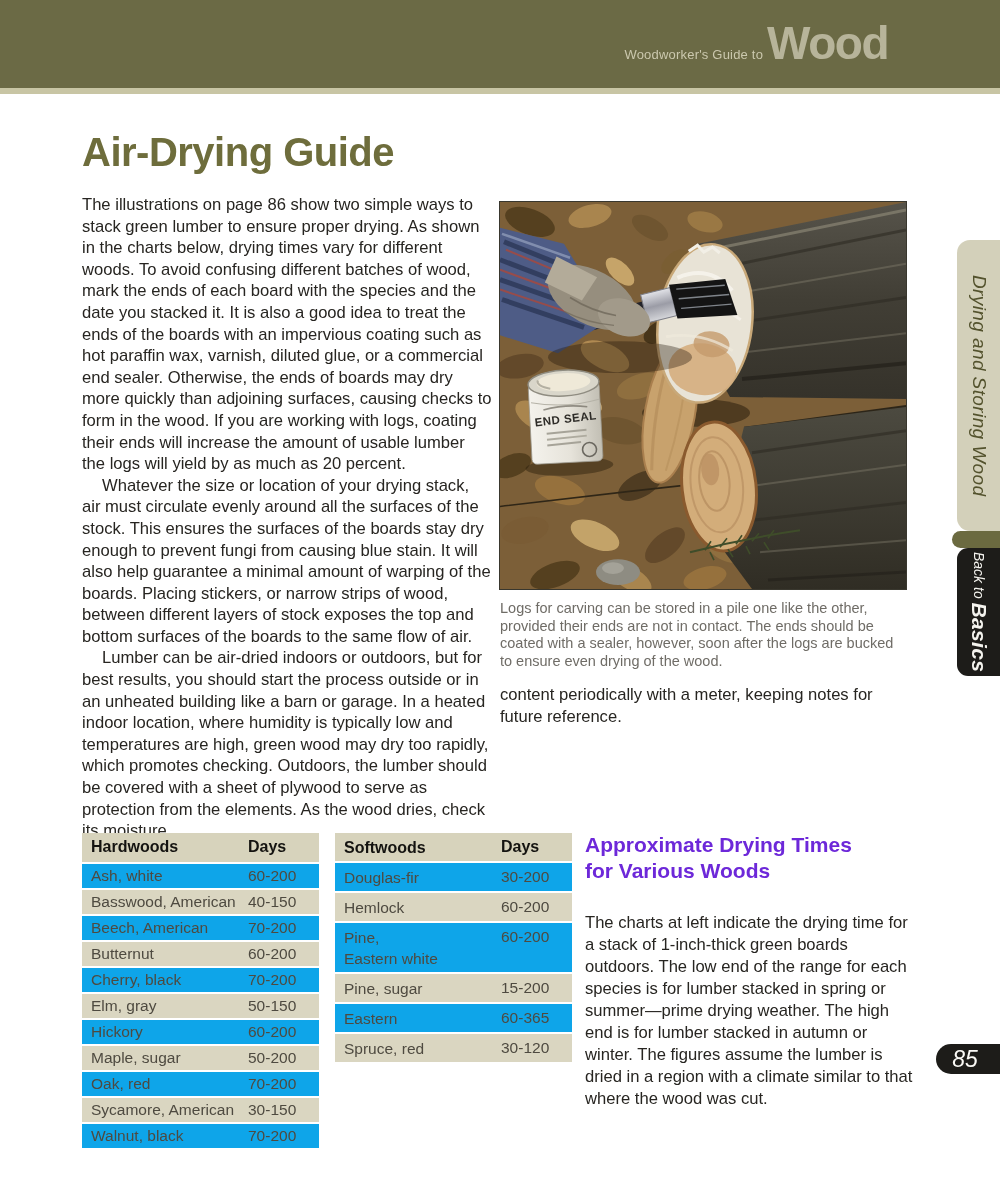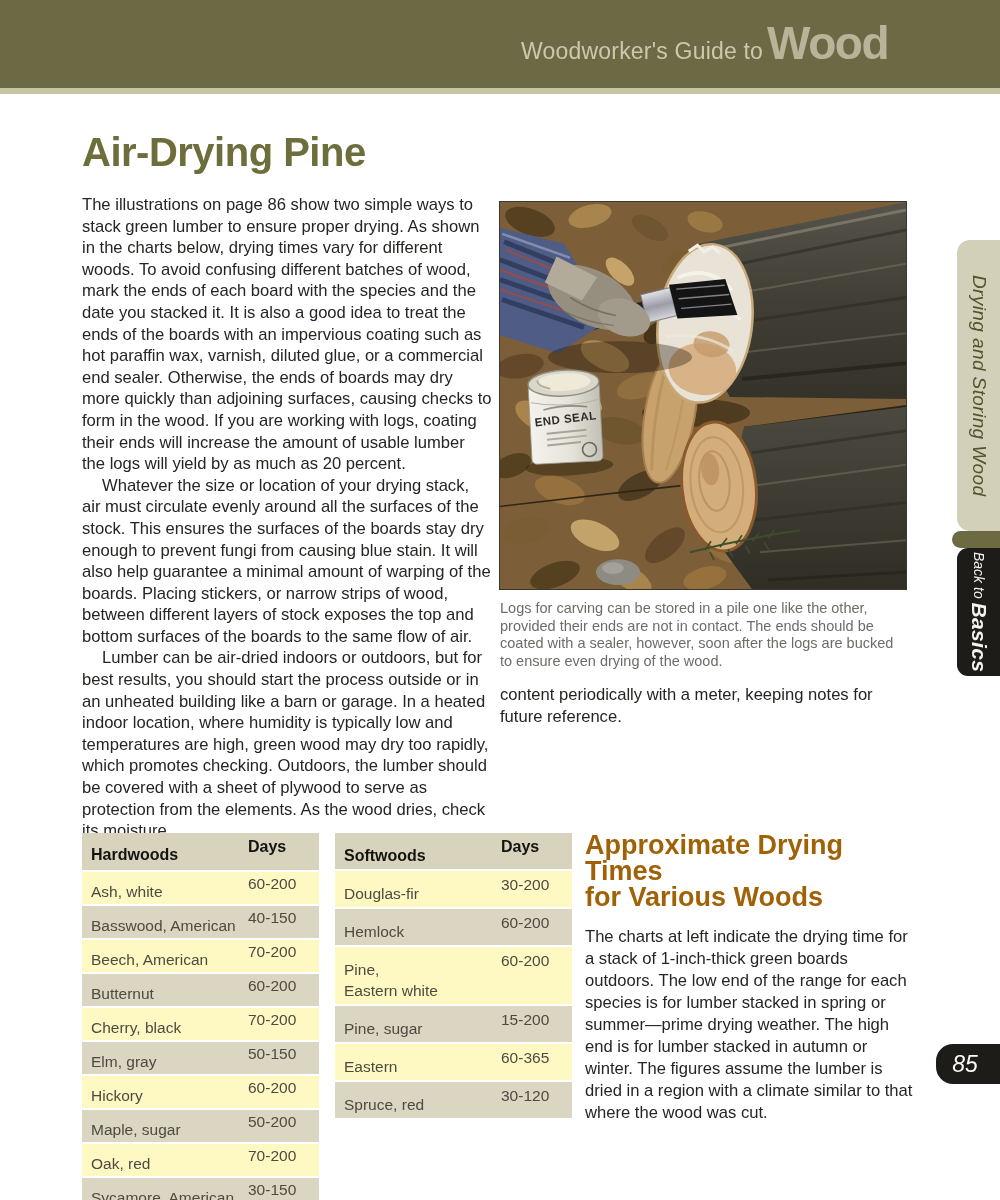--- a/index.html
+++ b/index.html
@@ -16,7 +16,7 @@
   .band-line { position:absolute; top:88px; left:0; width:1000px; height:6px; background:#c8c5a4; }
   .brand { position:absolute; top:0; right:112px; height:88px; display:flex; align-items:baseline; }
   .brand { top:14px; height:auto; }
-  .brand-prefix { font-size:23px; color:#cbc8ae; letter-spacing:0.2px; line-height:58px; }
+  .brand-prefix { font-size:13px; color:#cbc8ae; letter-spacing:0.2px; line-height:58px; }
   .brand-word { font-size:46px; font-weight:bold; color:#b7b49a; letter-spacing:-1.5px; line-height:58px; margin-left:4px; }
 
   

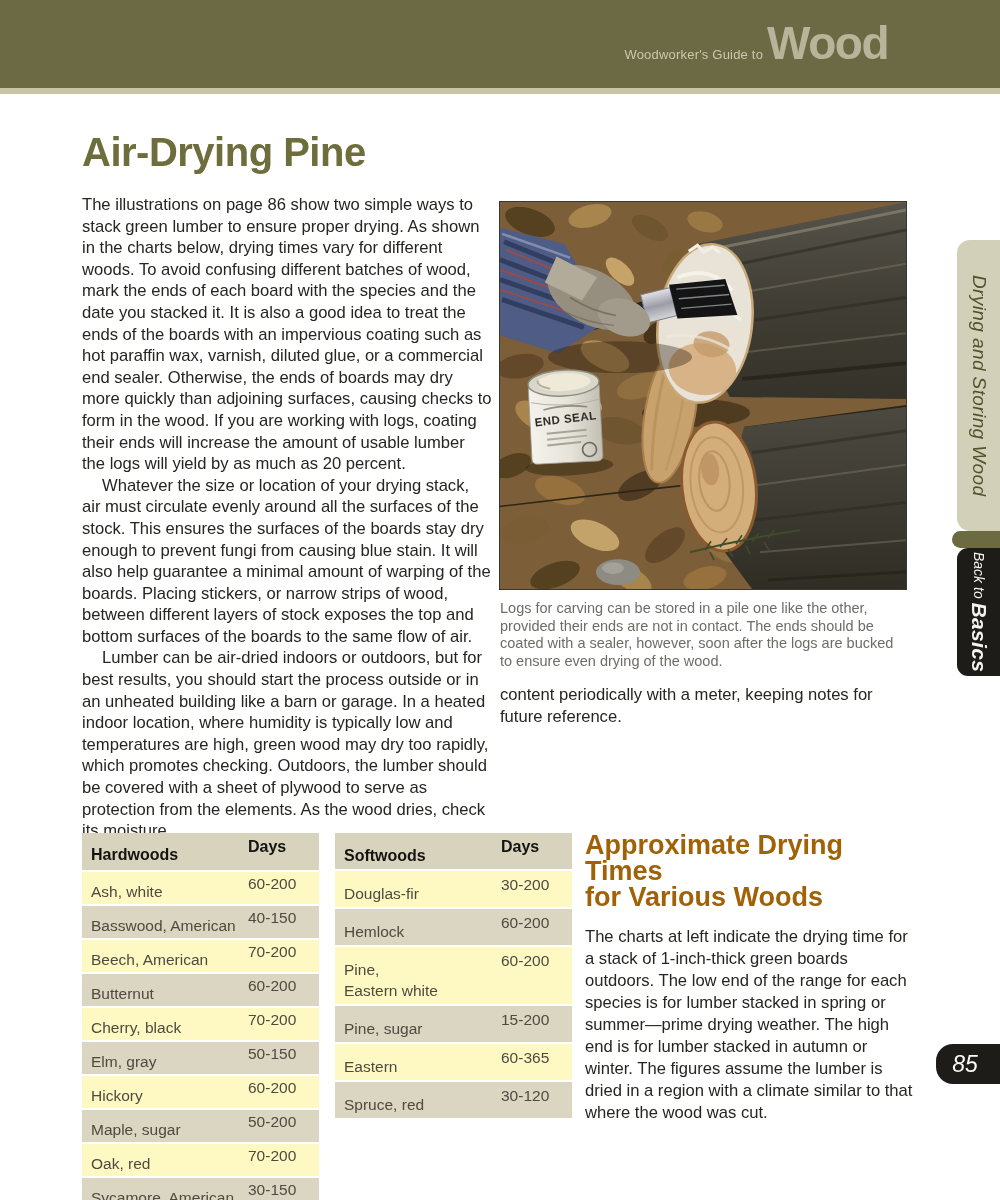--- a/index.html
+++ b/index.html
@@ -91,7 +91,7 @@
     <span class="brand-word">Wood</span>
   </div>
 
-  <h1 class="title">Air-Drying Pine</h1>
+  <h1 class="title">Air-Drying Guide</h1>
 
   <div class="col-left">
     <p>The illustrations on page 86 show two simple ways to stack green lumber to ensure proper drying. As shown in the charts below, drying times vary for different woods. To avoid confusing different batches of wood, mark the ends of each board with the species and the date you stacked it. It is also a good idea to treat the ends of the boards with an impervious coating such as hot paraffin wax, varnish, diluted glue, or a commercial end sealer. Otherwise, the ends of boards may dry more quickly than adjoining surfaces, causing checks to form in the wood. If you are working with logs, coating their ends will increase the amount of usable lumber the logs will yield by as much as 20 percent.</p>

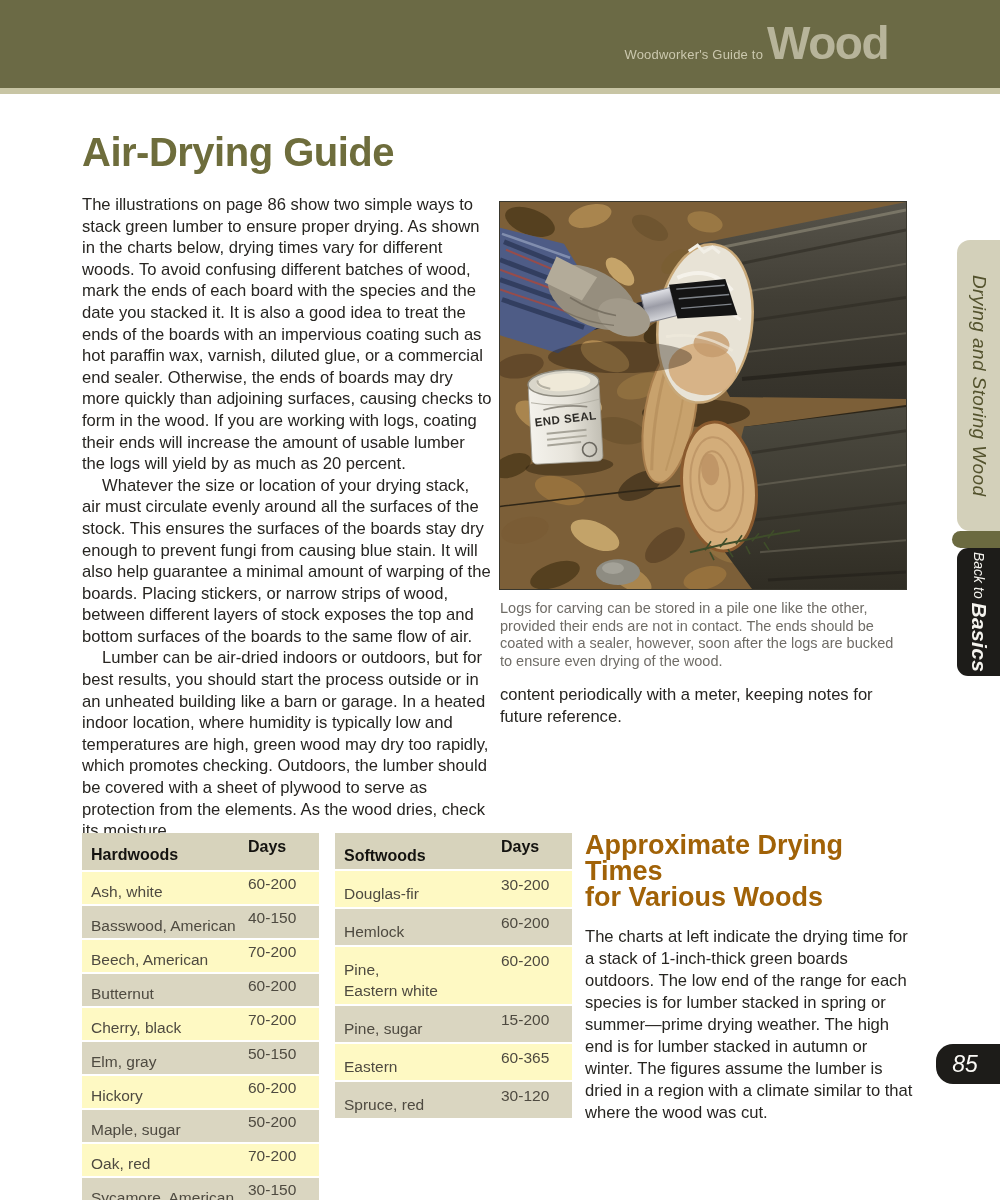--- a/index.html
+++ b/index.html
@@ -60,7 +60,7 @@
   .wtable.softwoods .trow { padding:3.5px 9px; }
   .trow:nth-child(odd) { background:#dad6c1; }
   .trow.thead { background:#d7d3bc; padding:4px 9px 5px 9px; }
-  .trow .species { flex:1; font-size:15.5px; line-height:20px; color:#4e4a40; white-space:pre-line;margin-top:8px; }
+  .trow .species { flex:1; font-size:15.5px; line-height:20px; color:#4e4a40; white-space:pre-line; }
   .wtable.softwoods .trow .species { line-height:21px; }
   .trow .days { width:62px; font-size:15.5px; line-height:20px; color:#4e4a40; }
   .trow.thead .species, .trow.thead .days { font-weight:bold; color:#141310; font-size:16px; }

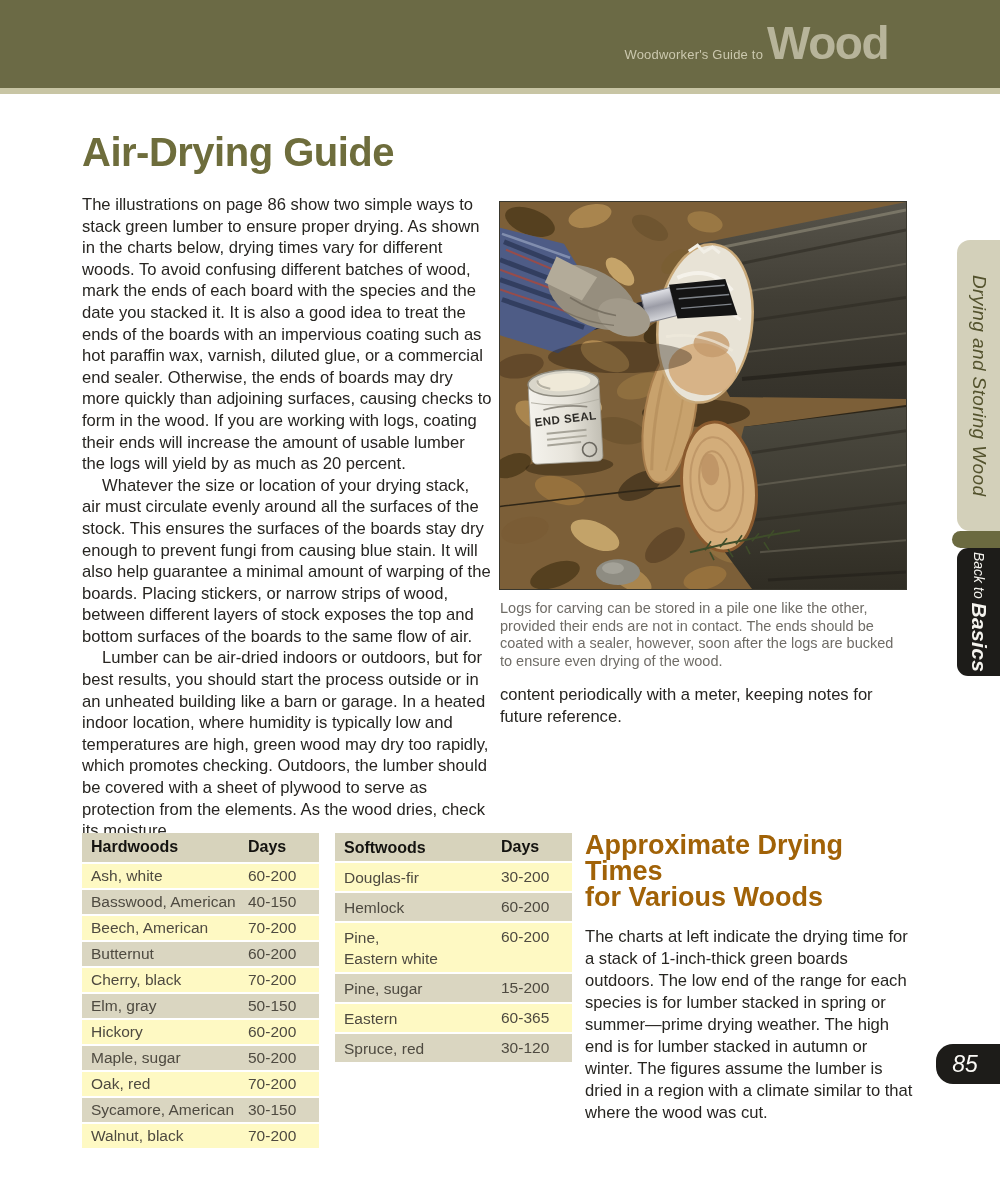--- a/index.html
+++ b/index.html
@@ -67,7 +67,7 @@
 
   
   .side-section { position:absolute; left:585px; top:832px; width:334px; }
-  .side-section h2 { font-size:27px; line-height:26px; font-weight:bold; color:#a16207; margin-bottom:16px; }
+  .side-section h2 { font-size:21px; line-height:26px; font-weight:bold; color:#6d28d9; margin-bottom:28px; }
   .side-section h2 span { display:block; }
   .side-section p { font-size:16.6px; line-height:22px; color:#272521; }
 

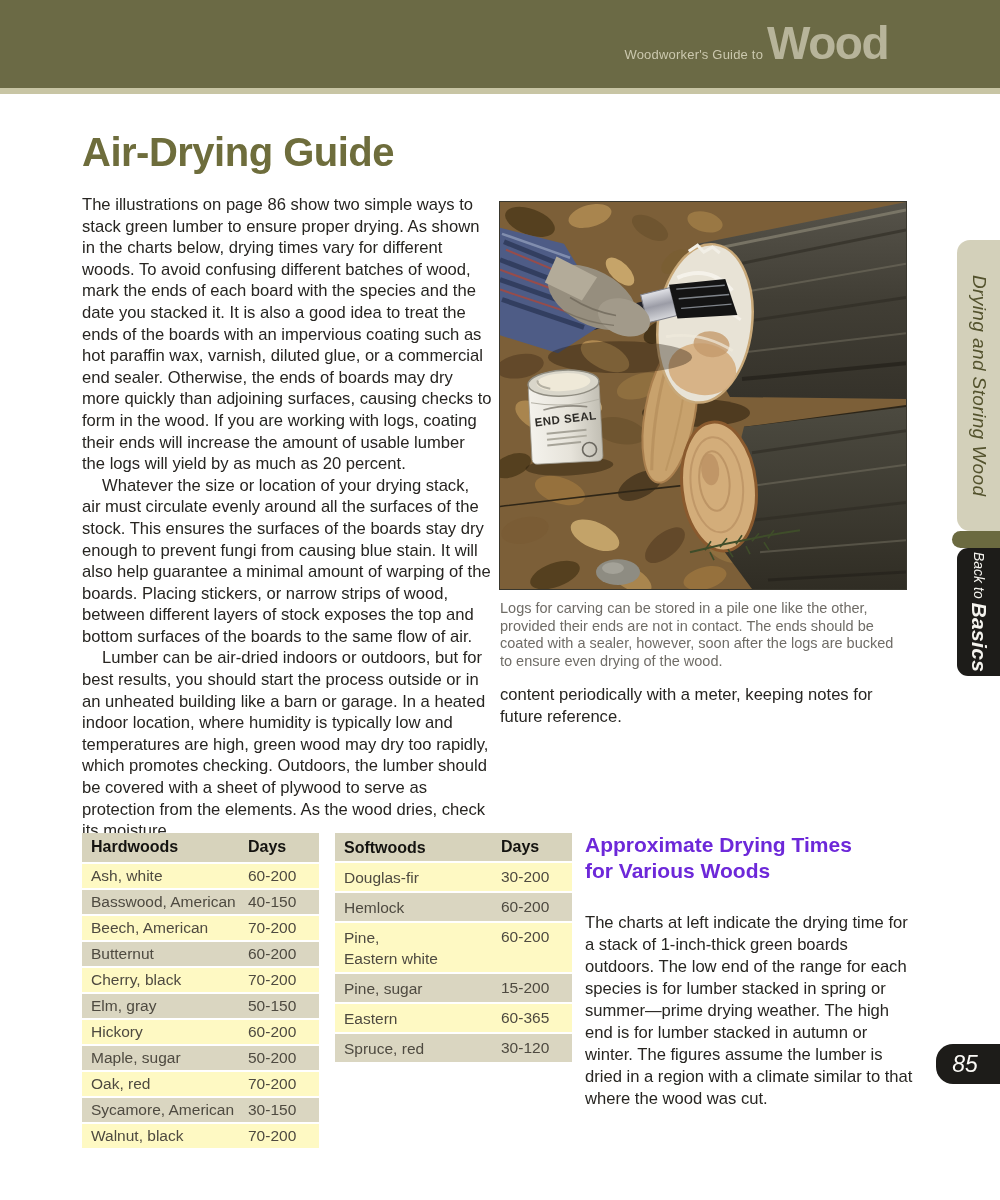--- a/index.html
+++ b/index.html
@@ -56,7 +56,7 @@
   .wtable { position:absolute; top:833px; width:237px; }
   .wtable.hardwoods { left:82px; }
   .wtable.softwoods { left:335px; }
-  .trow { display:flex; margin-bottom:2px; padding:2px 9px; background:#fef9c3; }
+  .trow { display:flex; margin-bottom:2px; padding:2px 9px; background:#0ea5e9; }
   .wtable.softwoods .trow { padding:3.5px 9px; }
   .trow:nth-child(odd) { background:#dad6c1; }
   .trow.thead { background:#d7d3bc; padding:4px 9px 5px 9px; }

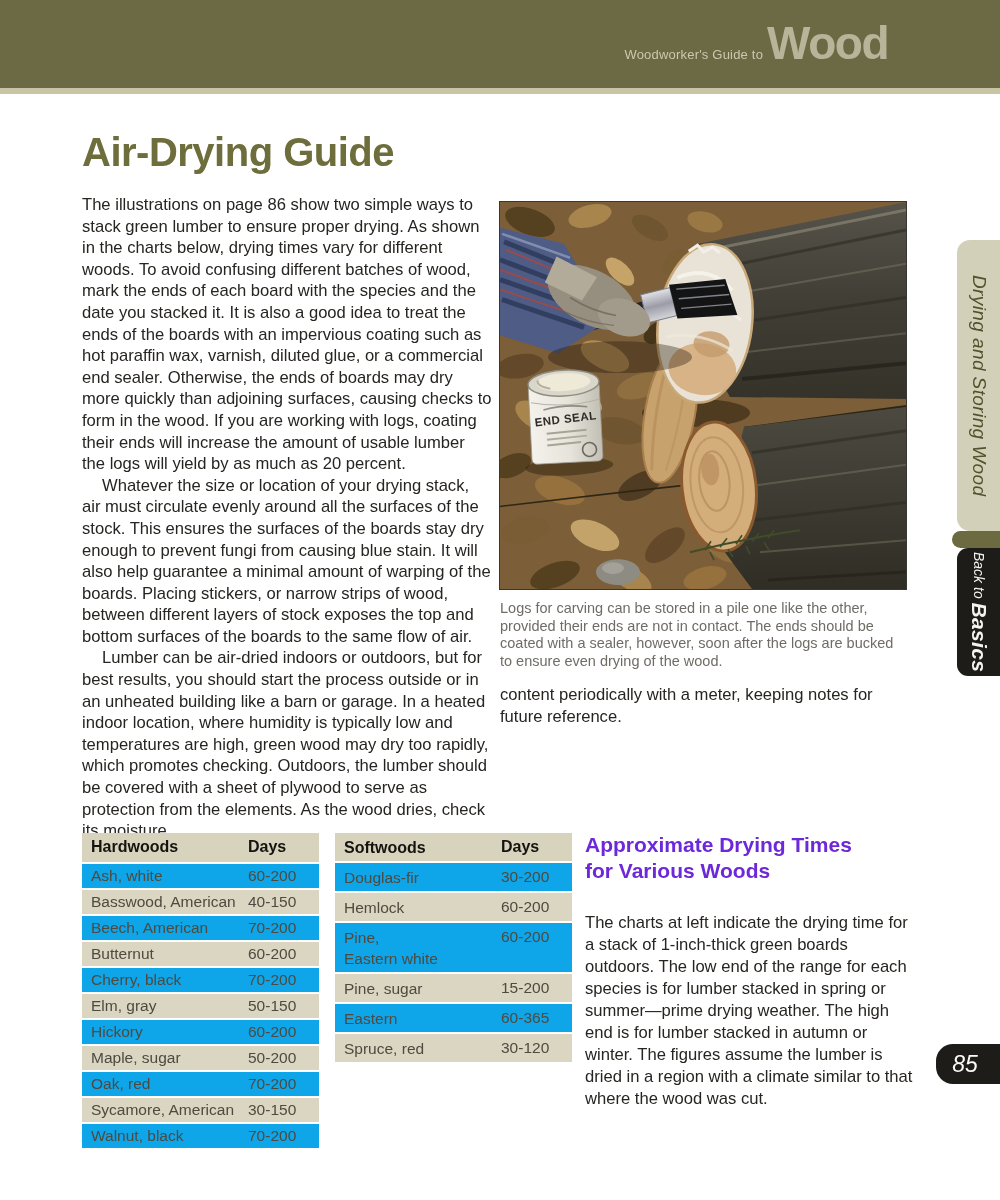--- a/index.html
+++ b/index.html
@@ -73,7 +73,7 @@
 
   
   .page-num {
-    position:absolute; top:1044px; right:0; width:64px; height:40px;
+    position:absolute; top:1044px; right:0; width:64px; height:30px;
     background:#1d1c19; border-radius:17px 0 0 17px;
     display:flex; align-items:center; justify-content:center;
   }

